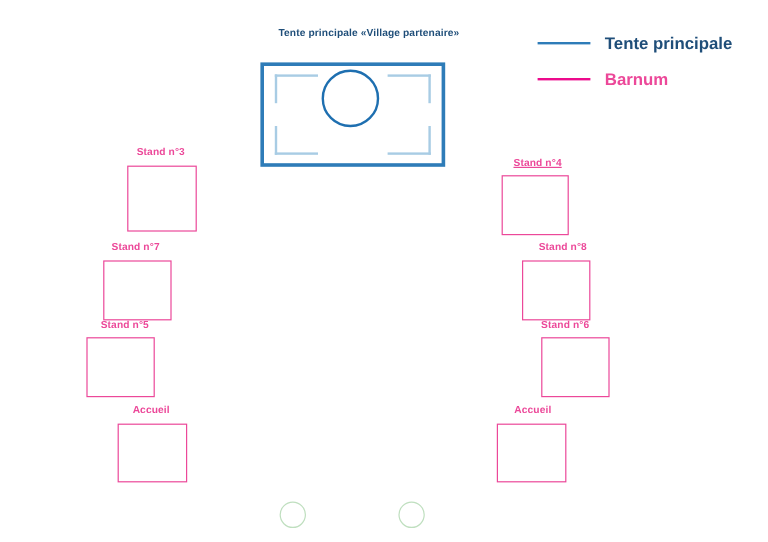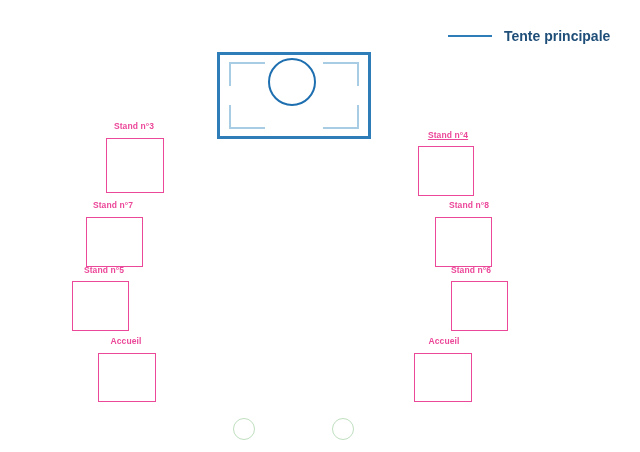--- a/index.html
+++ b/index.html
@@ -101,6 +101,7 @@
 
 <div id="plan">
 
+  <div class="abs label label-navy center-align" style="left:232px; top:22px; width:126px;">Tente principale «Village partenaire»</div>
 
   <div class="abs" id="tent-shape" style="left:217px; top:52px; width:154px; height:87px;">
     <div class="tent-bracket br-tl" style="left:9px;  top:7px;  width:34px; height:22px;"></div>

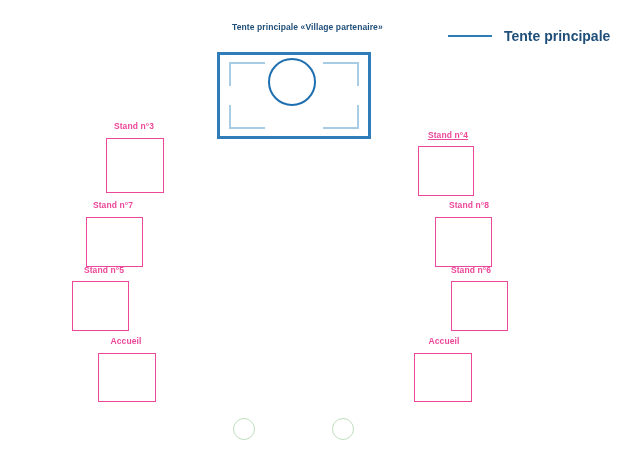--- a/index.html
+++ b/index.html
@@ -116,6 +116,10 @@
       <span class="legend-swatch" style="border-top-color:#2E7CB8;"></span>
       <span class="legend-text" style="color:#1F4E79;">Tente principale</span>
     </div>
+    <div class="legend-row">
+      <span class="legend-swatch" style="border-top-color:#EC0A8C;"></span>
+      <span class="legend-text" style="color:#EC4899;">Barnum</span>
+    </div>
   </div>
 
 

